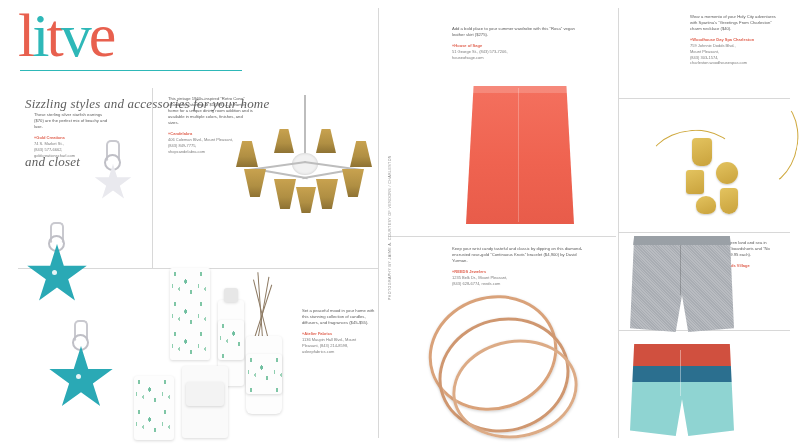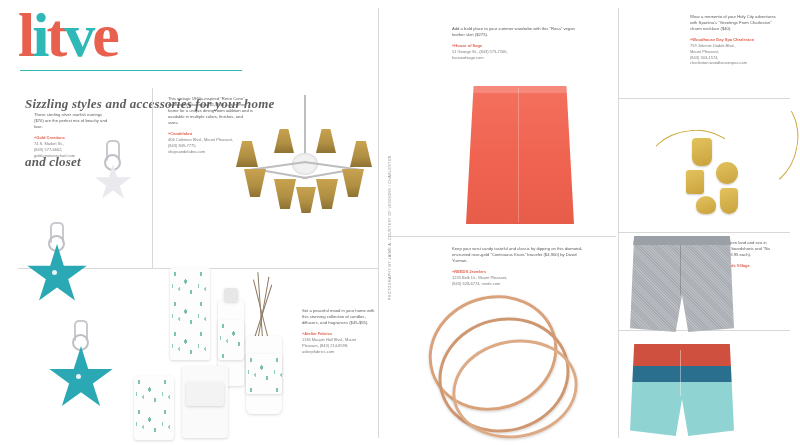--- a/index.html
+++ b/index.html
@@ -21,7 +21,7 @@
 
   
   .masthead{left:18px;top:6px;width:260px;}
-  .logo{font-family:"Liberation Serif", serif;font-size:62px;line-height:58px;font-weight:bold;color:#e8604e;letter-spacing:-3px;position:relative;}
+  .logo{font-family:"Liberation Serif", serif;font-size:62px;line-height:58px;font-weight:normal;color:#e8604e;letter-spacing:-3px;position:relative;}
   .logo .l{color:#e8604e;}
   .logo .i{color:#2eb8b8;}
   .logo .t{color:#e8604e;}

